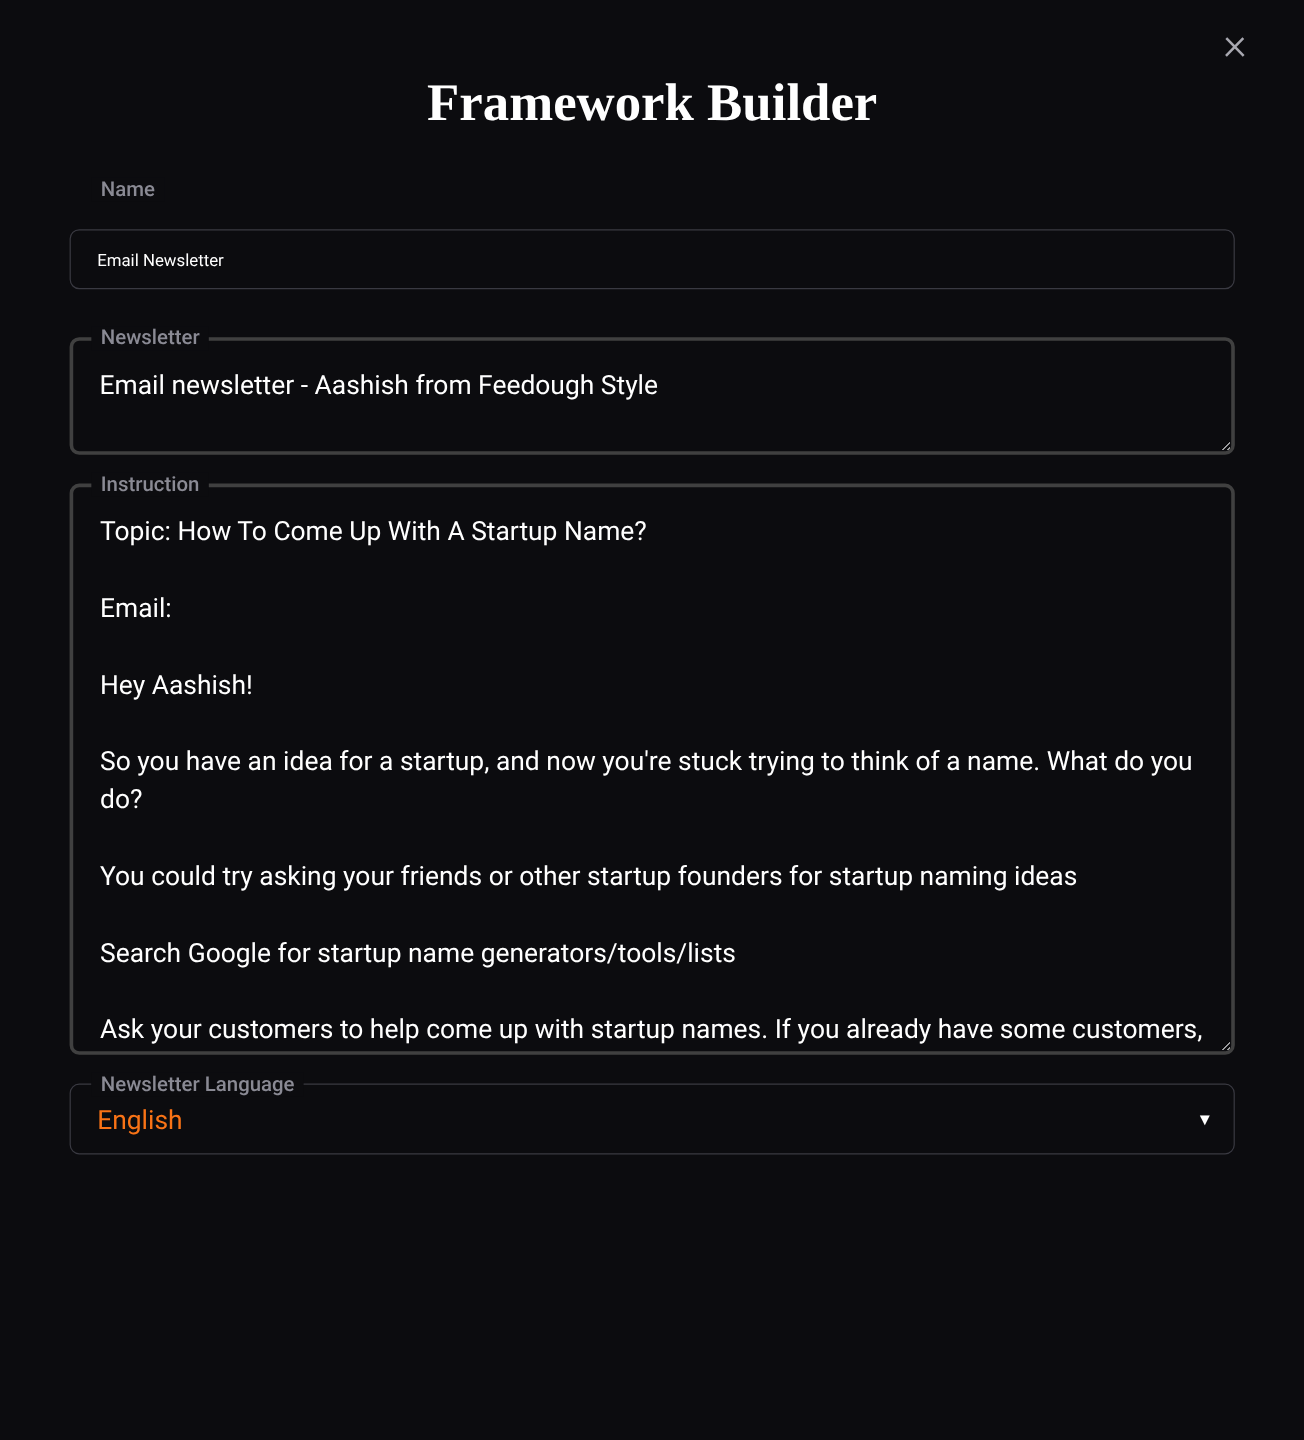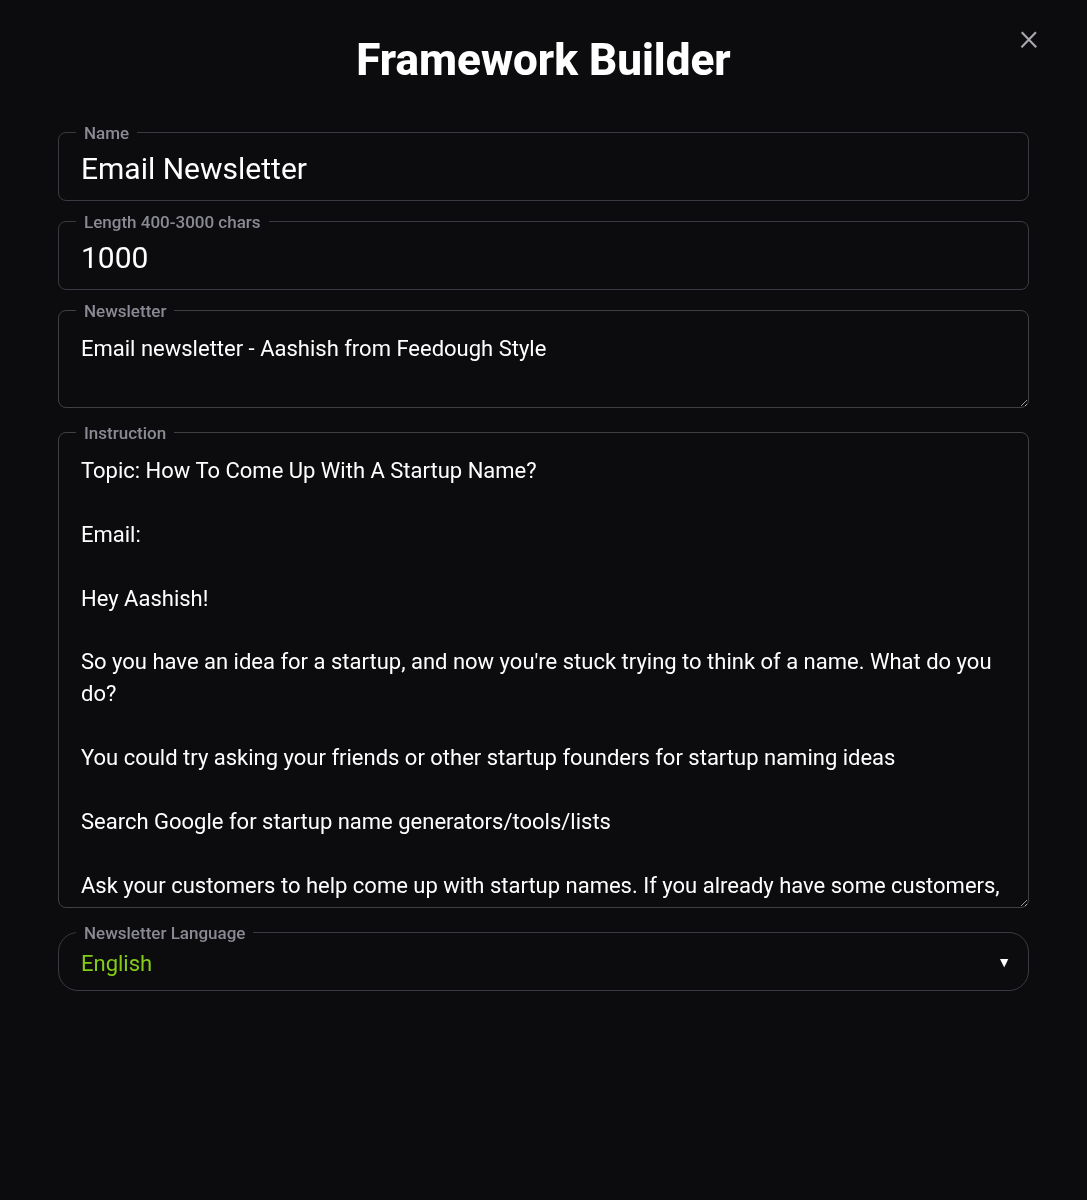--- a/index.html
+++ b/index.html
@@ -30,9 +30,10 @@
       text-align: center;
       font-size: 44px;
       font-weight: 800;
-      margin-top: 34px;
+      margin-top: 60px;
       margin-bottom: 30px;
       color: #ffffff;
+      font-family: Liberation Serif, serif;
     }
     .form-container {
       padding: 16px 58px;

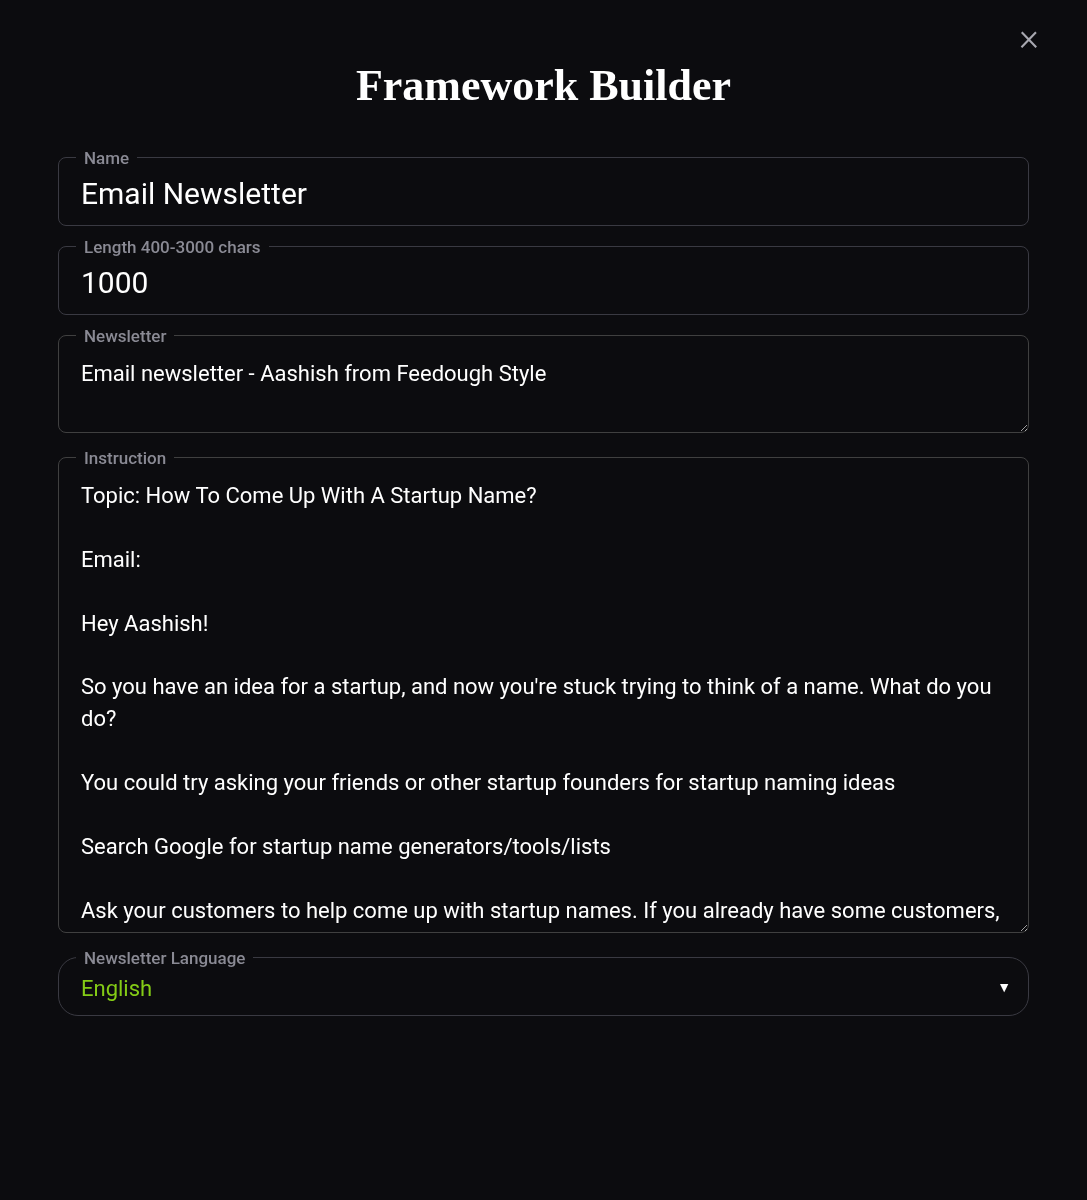--- a/index.html
+++ b/index.html
@@ -64,10 +64,11 @@
       border: 1px solid #3a3a42;
       border-radius: 8px;
       padding: 18px 22px 14px 22px;
-      font-size: 30px;
+      font-size: 14px;
       color: #ffffff;
       font-family: inherit;
       outline: none;
+      margin-top: 34px;
     }
     .field-textarea {
       width: 100%;

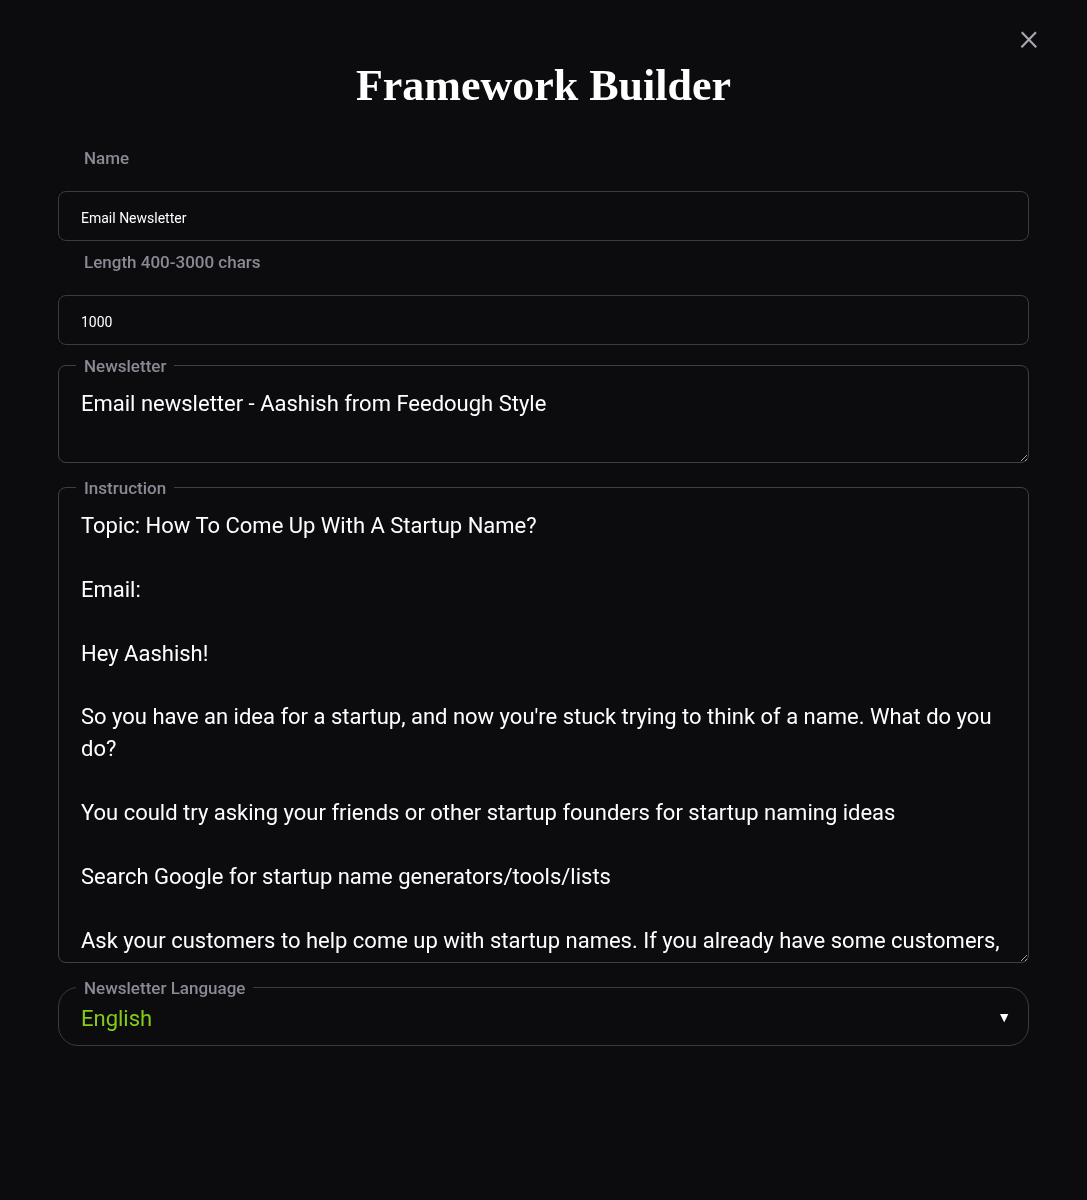--- a/index.html
+++ b/index.html
@@ -145,10 +145,6 @@
   </div>
 
   <div class="row">
-    <div class="field">
-      <span class="field-label">Length 400-3000 chars</span>
-      <input type="text" class="field-input" value="1000" style="">
-    </div>
   </div>
 
   <div class="row">

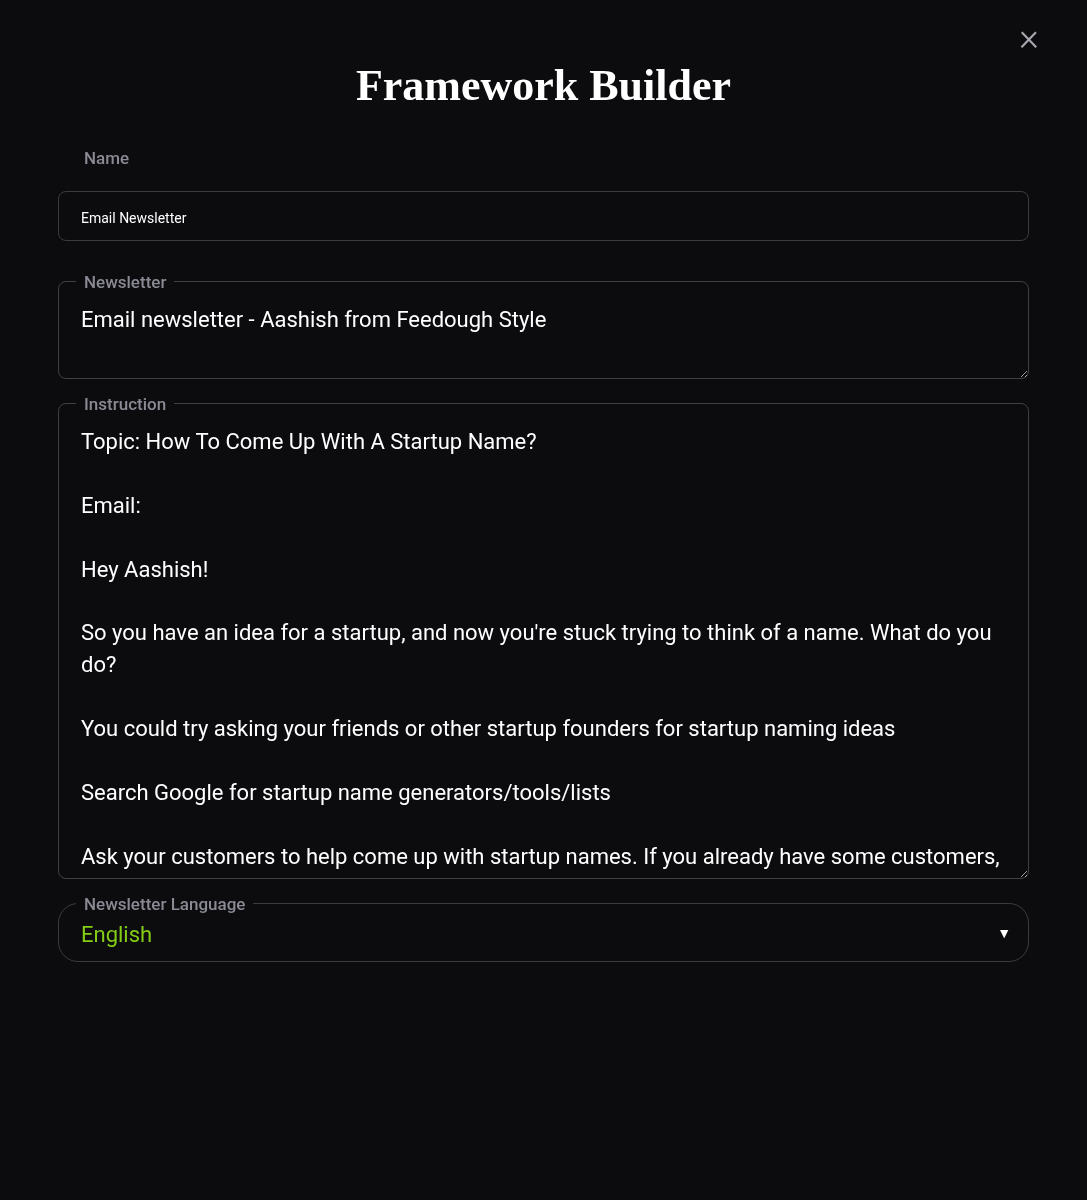--- a/index.html
+++ b/index.html
@@ -73,7 +73,7 @@
     .field-textarea {
       width: 100%;
       background-color: transparent;
-      border: 1px solid #404040;
+      border: 3px solid #404040;
       border-radius: 8px;
       padding: 22px 22px 14px 22px;
       font-size: 22px;

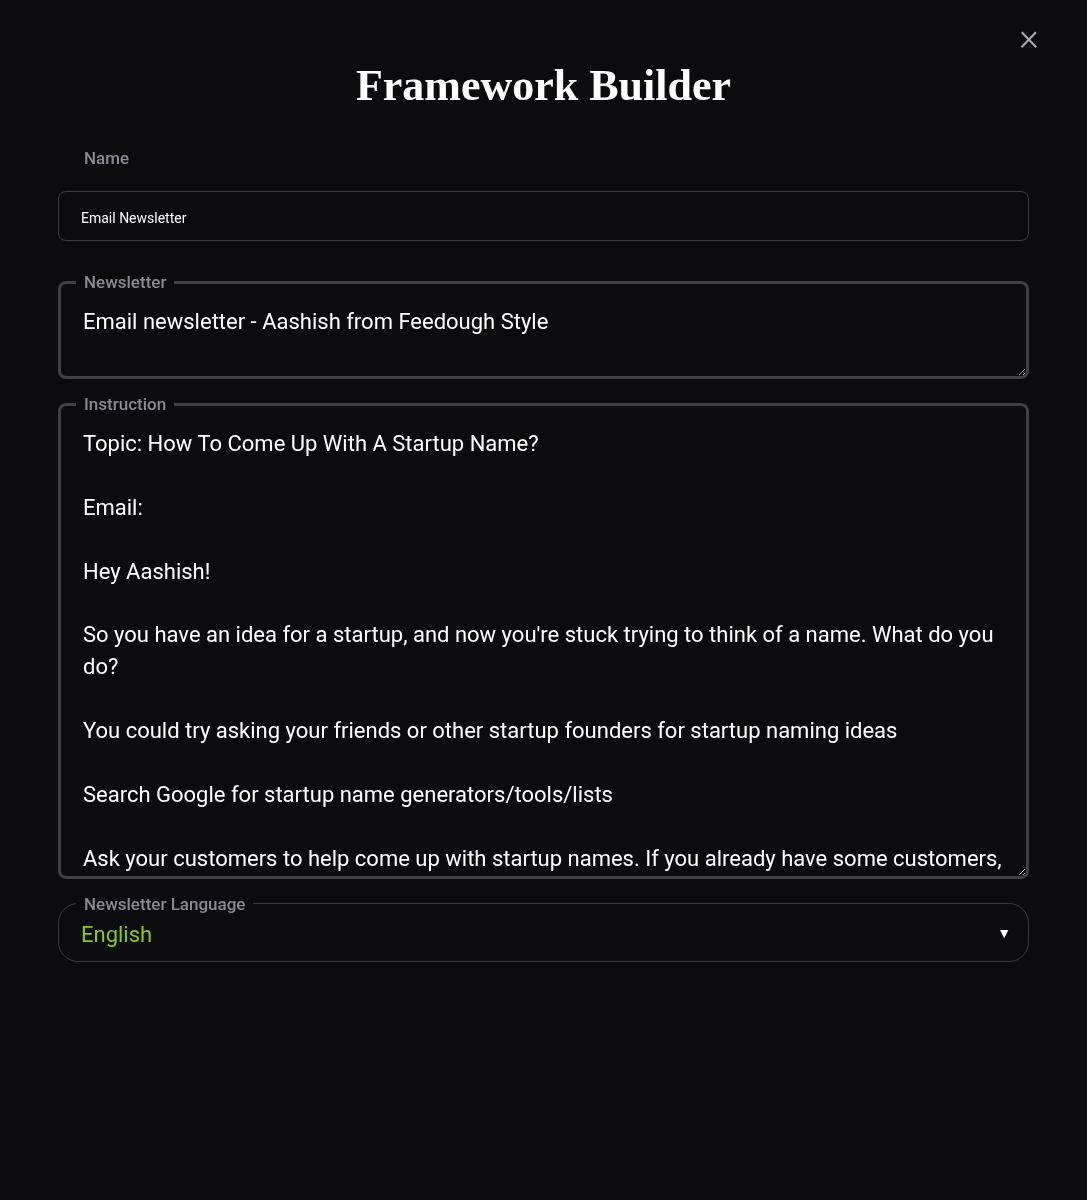--- a/index.html
+++ b/index.html
@@ -94,10 +94,10 @@
       width: 100%;
       background-color: transparent;
       border: 1px solid #3a3a42;
-      border-radius: 20px;
+      border-radius: 8px;
       padding: 18px 22px 14px 22px;
       font-size: 22px;
-      color: #84cc16;
+      color: #f97316;
       font-family: inherit;
       outline: none;
       appearance: none;

